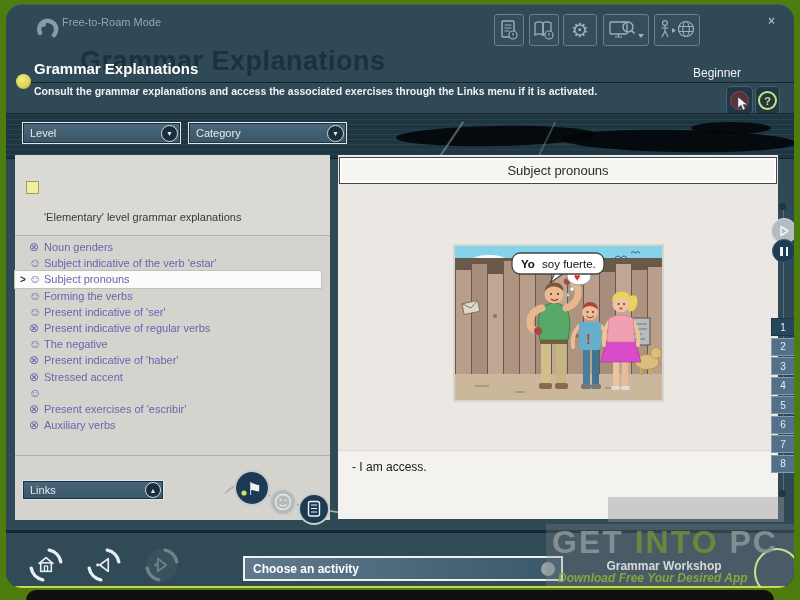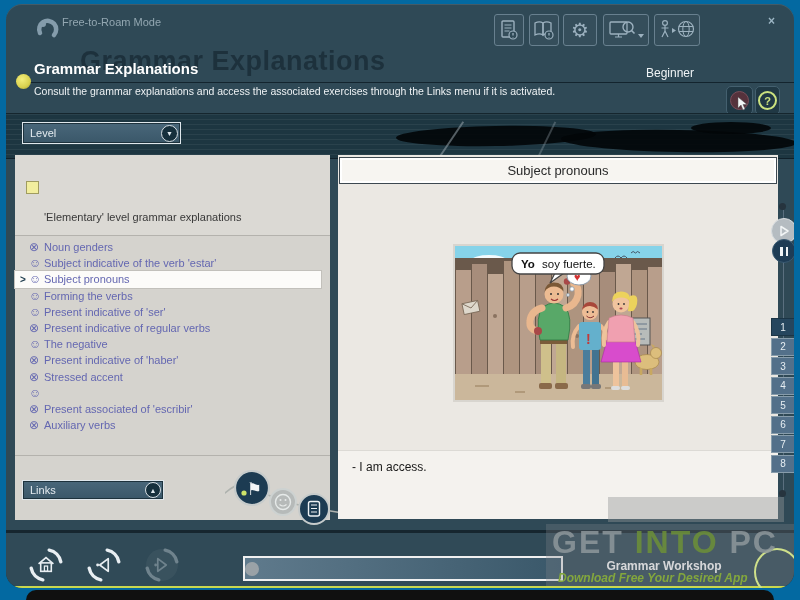--- a/index.html
+++ b/index.html
@@ -3,7 +3,7 @@
 <meta charset="utf-8">
 <style>
   html,body{margin:0;padding:0;background:#000;}
-  .stage{position:relative;width:800px;height:600px;overflow:hidden;background:#0369a1;
+  .stage{position:relative;width:800px;height:600px;overflow:hidden;background:#4d7c0f;
          font-family:"Liberation Sans","DejaVu Sans",sans-serif;}
   .abs{position:absolute;}
   

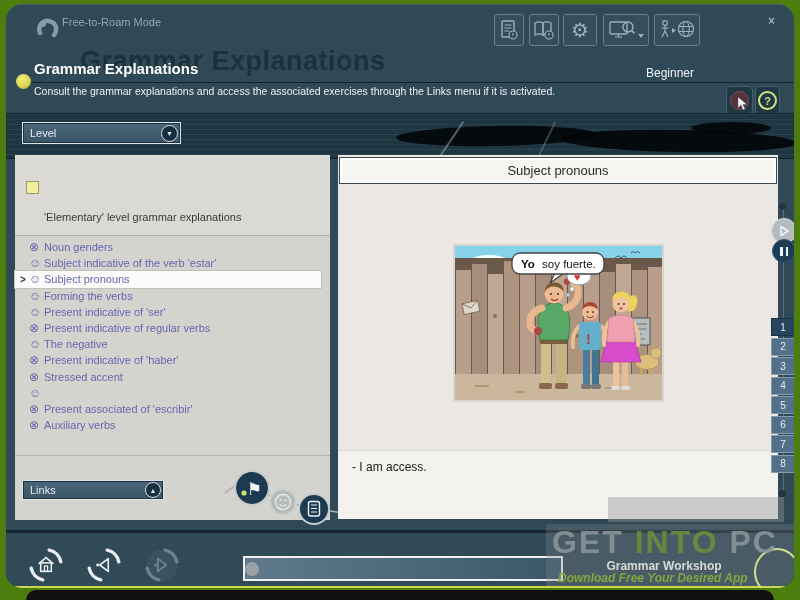--- a/index.html
+++ b/index.html
@@ -16,7 +16,7 @@
   .yellow-dot{left:10px;top:70px;width:15px;height:15px;border-radius:50%;
               background:radial-gradient(circle at 40% 35%,#f4ef7c,#d9d14e 60%,#9a942f);}
   .subtitle{left:28px;top:81px;font-size:10.5px;font-weight:normal;color:#eef2f4;}
-  .level-badge{left:640px;top:62px;width:142px;text-align:left;font-size:12px;color:#f0f4f6;}
+  .level-badge{left:640px;top:62px;width:142px;text-align:center;font-size:12px;color:#f0f4f6;}
   .close-x{left:762px;top:10px;font-size:12px;font-weight:bold;color:#9cb6c4;}
   
   .tool-box{top:10px;height:30px;border:1px solid #68808f;border-radius:3px;background:rgba(255,255,255,.03);

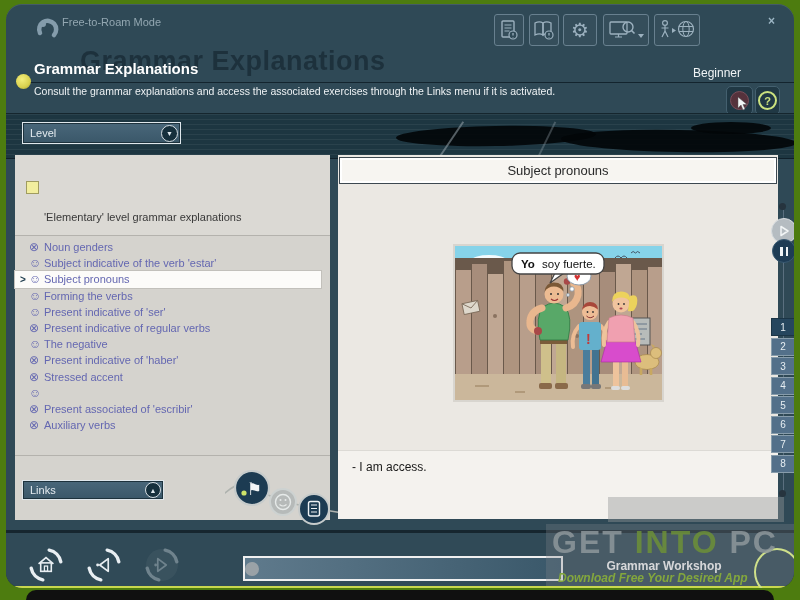--- a/index.html
+++ b/index.html
@@ -15,7 +15,7 @@
   .title-line{left:22px;top:78px;right:0;height:1px;background:#13242e;}
   .yellow-dot{left:10px;top:70px;width:15px;height:15px;border-radius:50%;
               background:radial-gradient(circle at 40% 35%,#f4ef7c,#d9d14e 60%,#9a942f);}
-  .subtitle{left:28px;top:81px;font-size:10.5px;font-weight:normal;color:#eef2f4;}
+  .subtitle{left:28px;top:81px;font-size:10.5px;font-weight:bold;color:#eef2f4;}
   .level-badge{left:640px;top:62px;width:142px;text-align:center;font-size:12px;color:#f0f4f6;}
   .close-x{left:762px;top:10px;font-size:12px;font-weight:bold;color:#9cb6c4;}
   

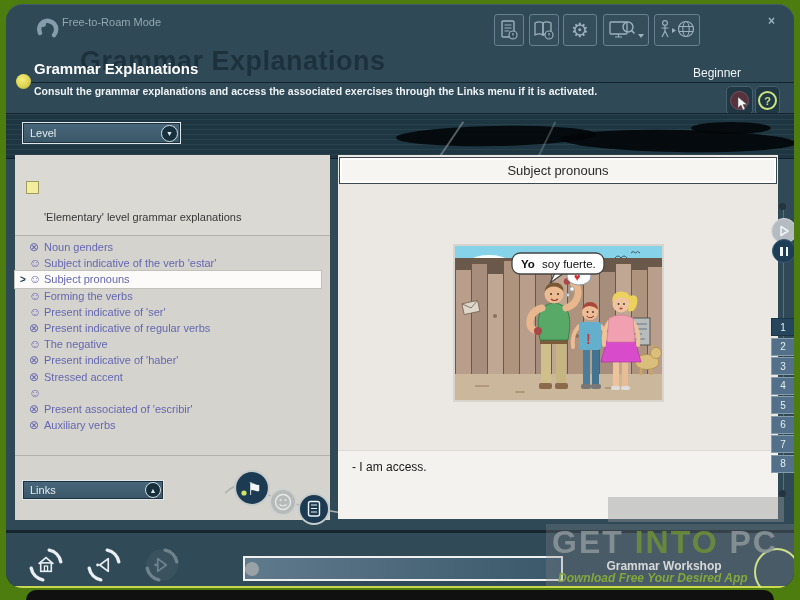--- a/index.html
+++ b/index.html
@@ -174,6 +174,10 @@
 
     <div class="abs dd" style="left:16px;top:118px;width:157px">
       <span class="dd-label">Level</span>
+      <span class="dd-btn">▼</span>
+    </div>
+    <div class="abs dd" style="left:182px;top:118px;width:157px">
+      <span class="dd-label">Category</span>
       <span class="dd-btn">▼</span>
     </div>
 

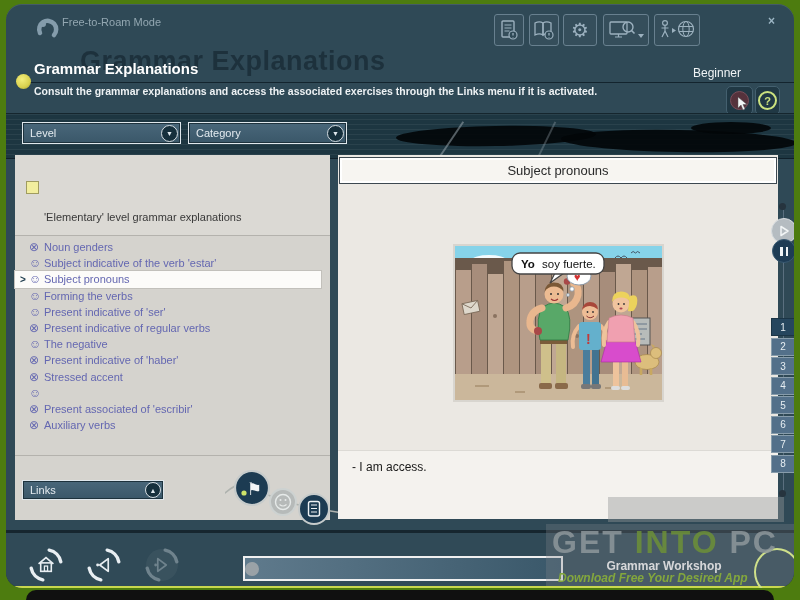--- a/index.html
+++ b/index.html
@@ -242,7 +242,7 @@
           <div class="topic-row">
             <span class="t-arrow"></span>
             <span class="t-icon">⊗</span>
-            <span class="t-label">Present associated of 'escribir'</span>
+            <span class="t-label">Present exercises of 'escribir'</span>
           </div>
           <div class="topic-row">
             <span class="t-arrow"></span>

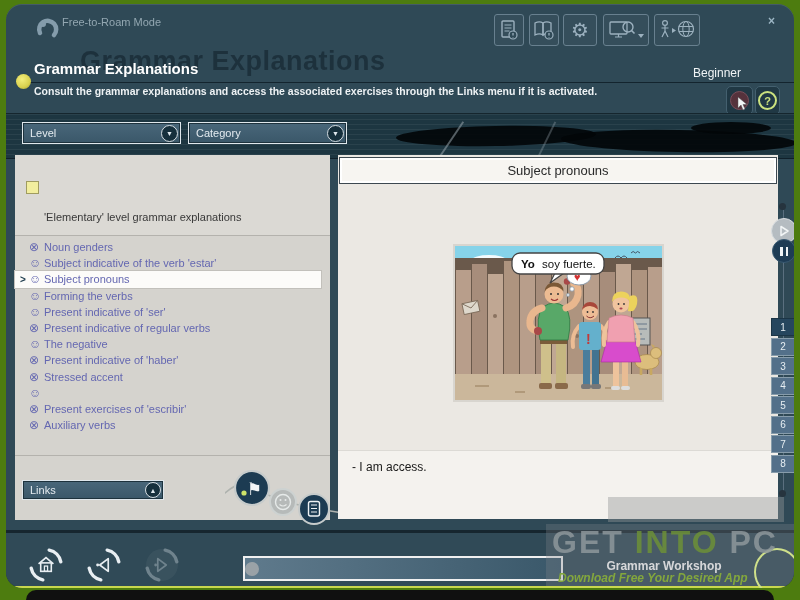--- a/index.html
+++ b/index.html
@@ -443,6 +443,7 @@
         </g>
       </svg>
       <div class="activity-box">
+        <span class="lbl">Choose an activity</span>
         <span class="activity-dot"></span>
       </div>
       <div class="workshop-label">Grammar Workshop</div>

